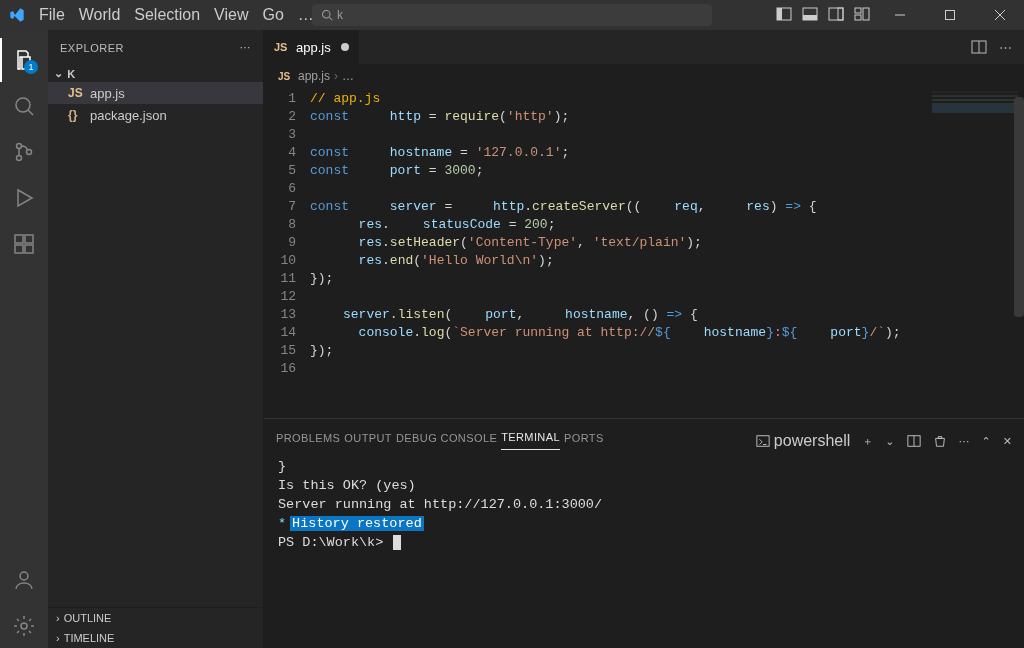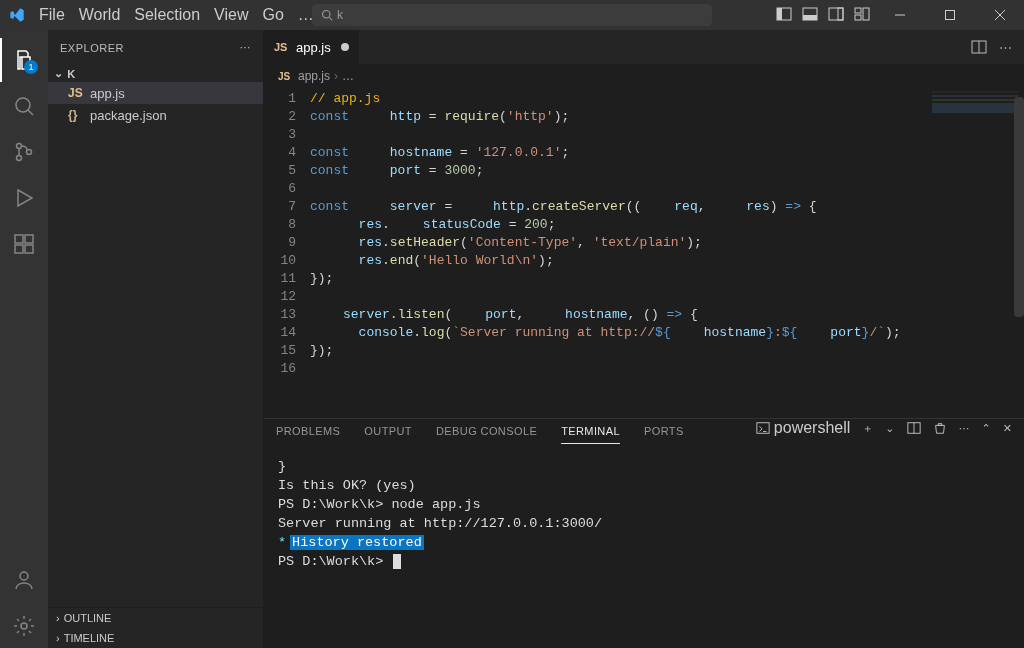--- a/index.html
+++ b/index.html
@@ -198,9 +198,9 @@
   }
   .panel-tabs {
     height: 32px;
-    display:flex; align-items:flex-start;
+    display:flex; align-items:flex-end;
     padding: 0 12px;
-    gap: 24px;
+    gap: 4px;
     font-size: 11px;
     color:#969696;
     border-bottom: 1px solid #1e1e1e;

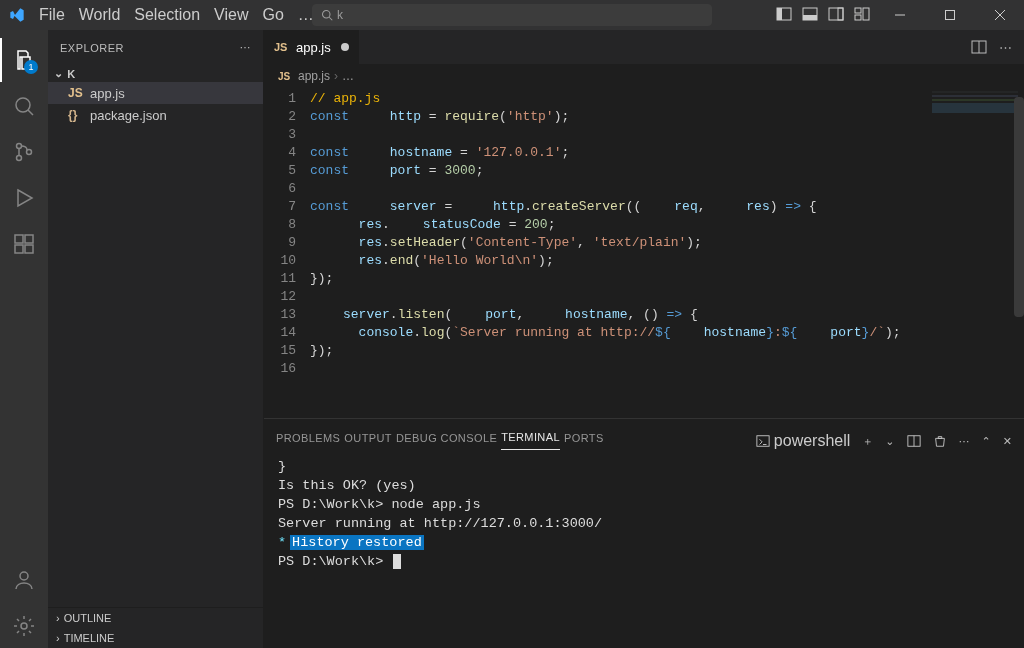--- a/index.html
+++ b/index.html
@@ -468,7 +468,6 @@
           <div></div>
           <div>Is this OK? (yes)</div>
           <div></div>
-          <div>PS D:\Work\k&gt; node app.js</div>
           <div>Server running at http://127.0.0.1:3000/</div>
           <div></div>
           <div><span class="hist-star">*</span><span class="hist">History restored</span></div>

